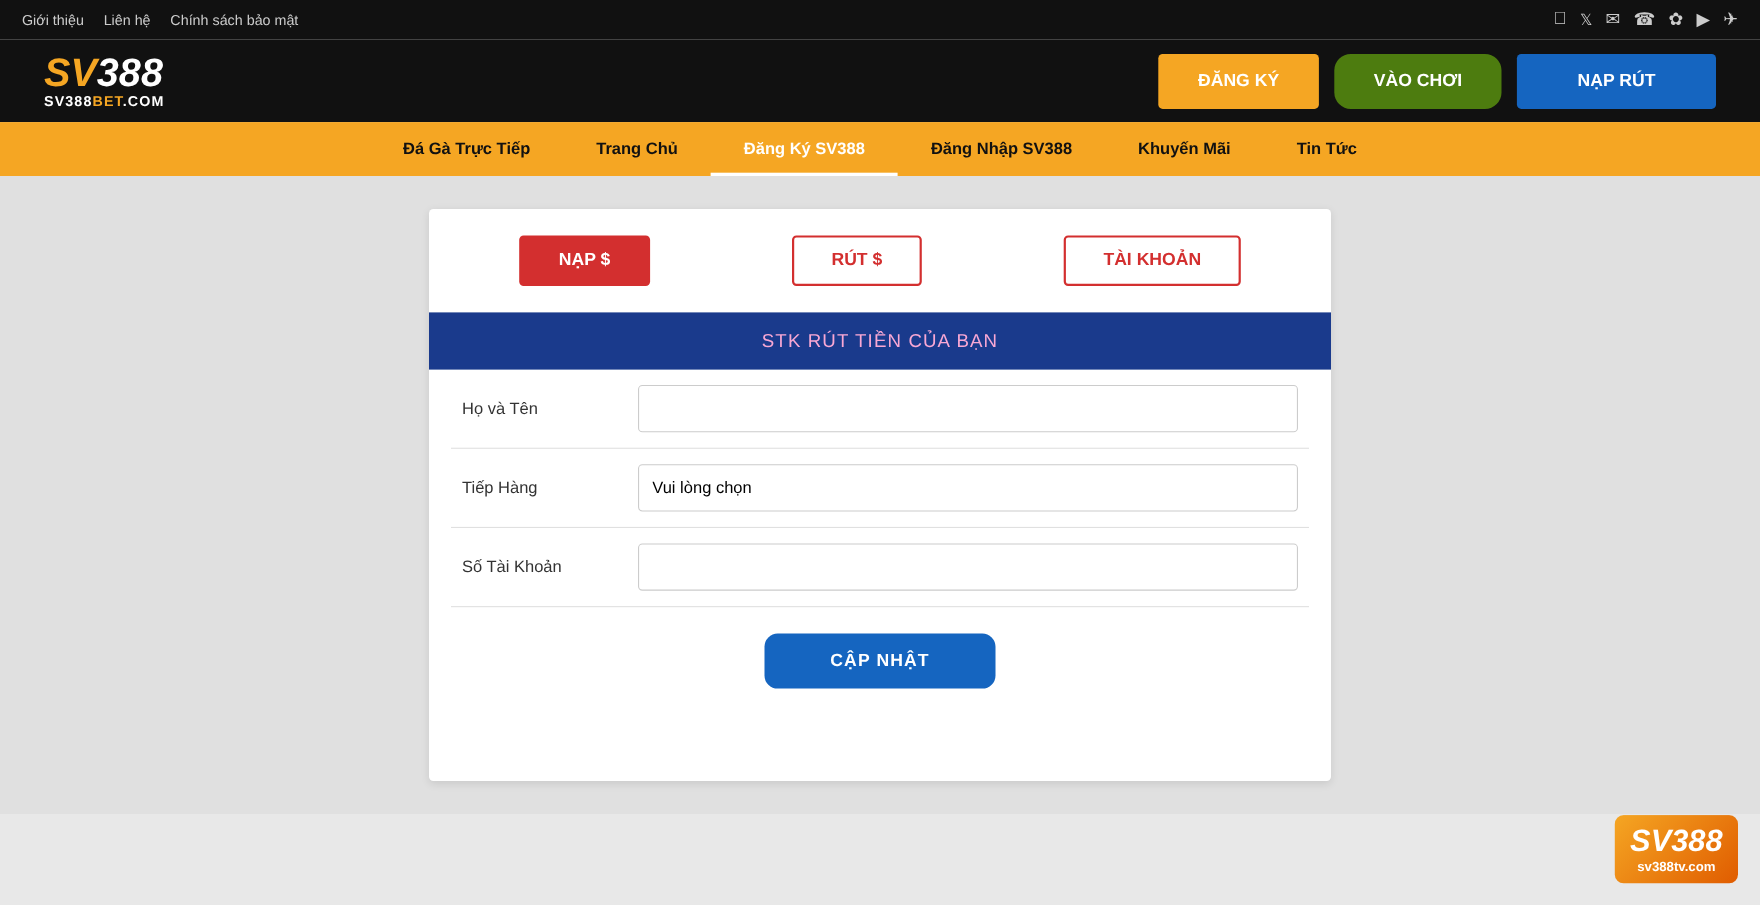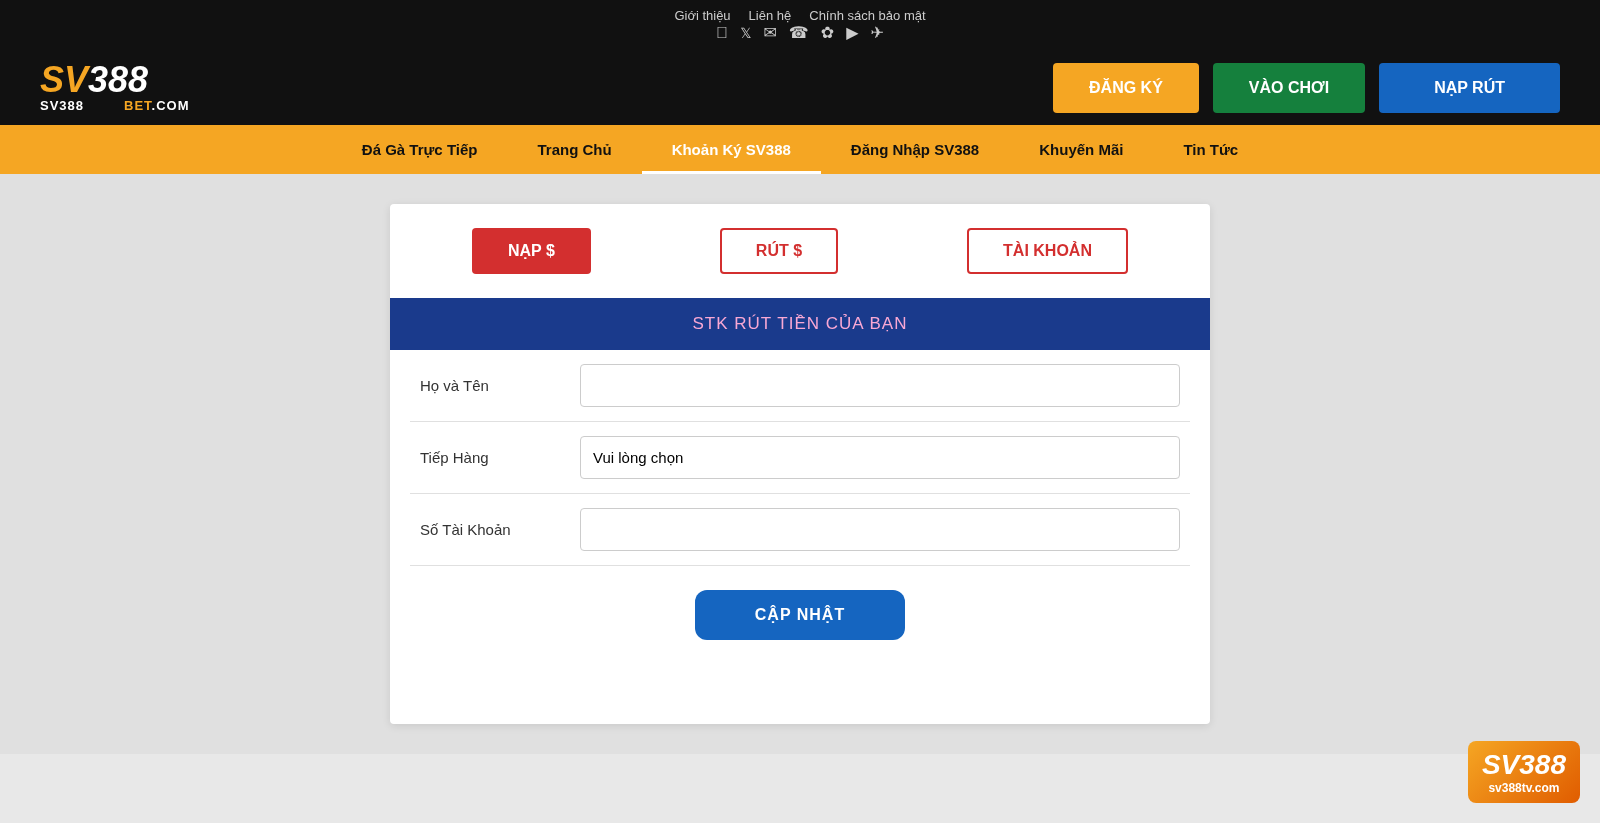--- a/index.html
+++ b/index.html
@@ -13,7 +13,6 @@
       display: flex;
       justify-content: space-between;
       align-items: center;
-      flex-direction: column;
     }
     .top-bar-left { display: flex; gap: 18px; font-size: 13px; }
     .top-bar-left a { color: #ccc; text-decoration: none; }

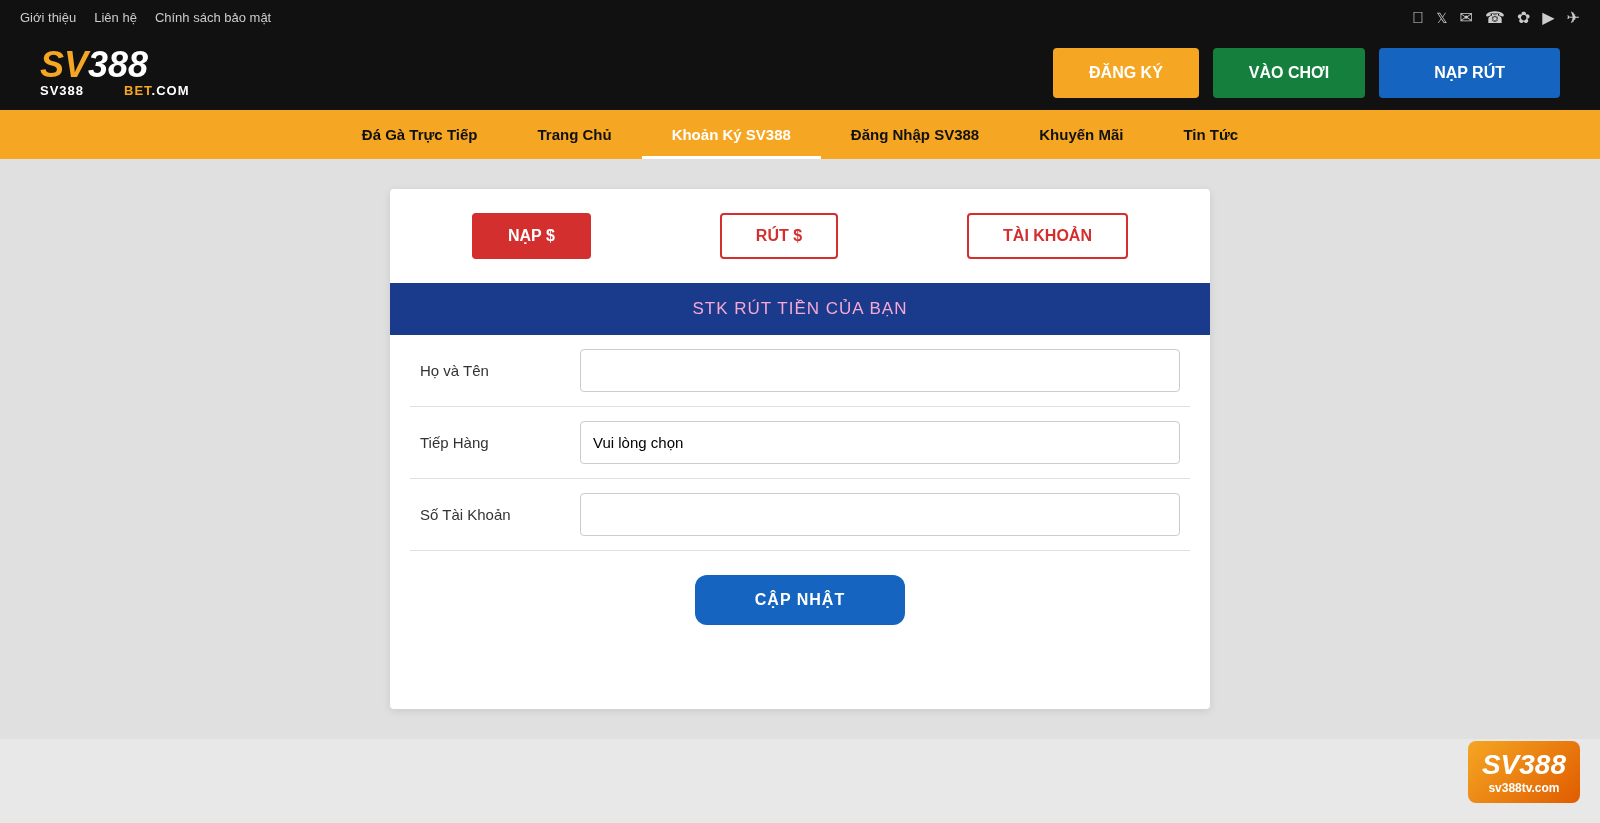--- a/index.html
+++ b/index.html
@@ -36,7 +36,7 @@
 
     .header-buttons { display: flex; gap: 14px; }
     .btn-dangky { background: #f5a623; color: white; border: none; padding: 16px 36px; font-size: 16px; font-weight: bold; cursor: pointer; border-radius: 4px; }
-    .btn-vaochoi { background: #15803d; color: white; border: none; padding: 16px 36px; font-size: 16px; font-weight: bold; cursor: pointer; border-radius: 4px; }
+    .btn-vaochoi { background: #4d7c0f; color: white; border: none; padding: 16px 36px; font-size: 16px; font-weight: bold; cursor: pointer; border-radius: 15px; }
     .btn-naprut { background: #1565c0; color: white; border: none; padding: 16px 55px; font-size: 16px; font-weight: bold; cursor: pointer; border-radius: 4px; }
 
     

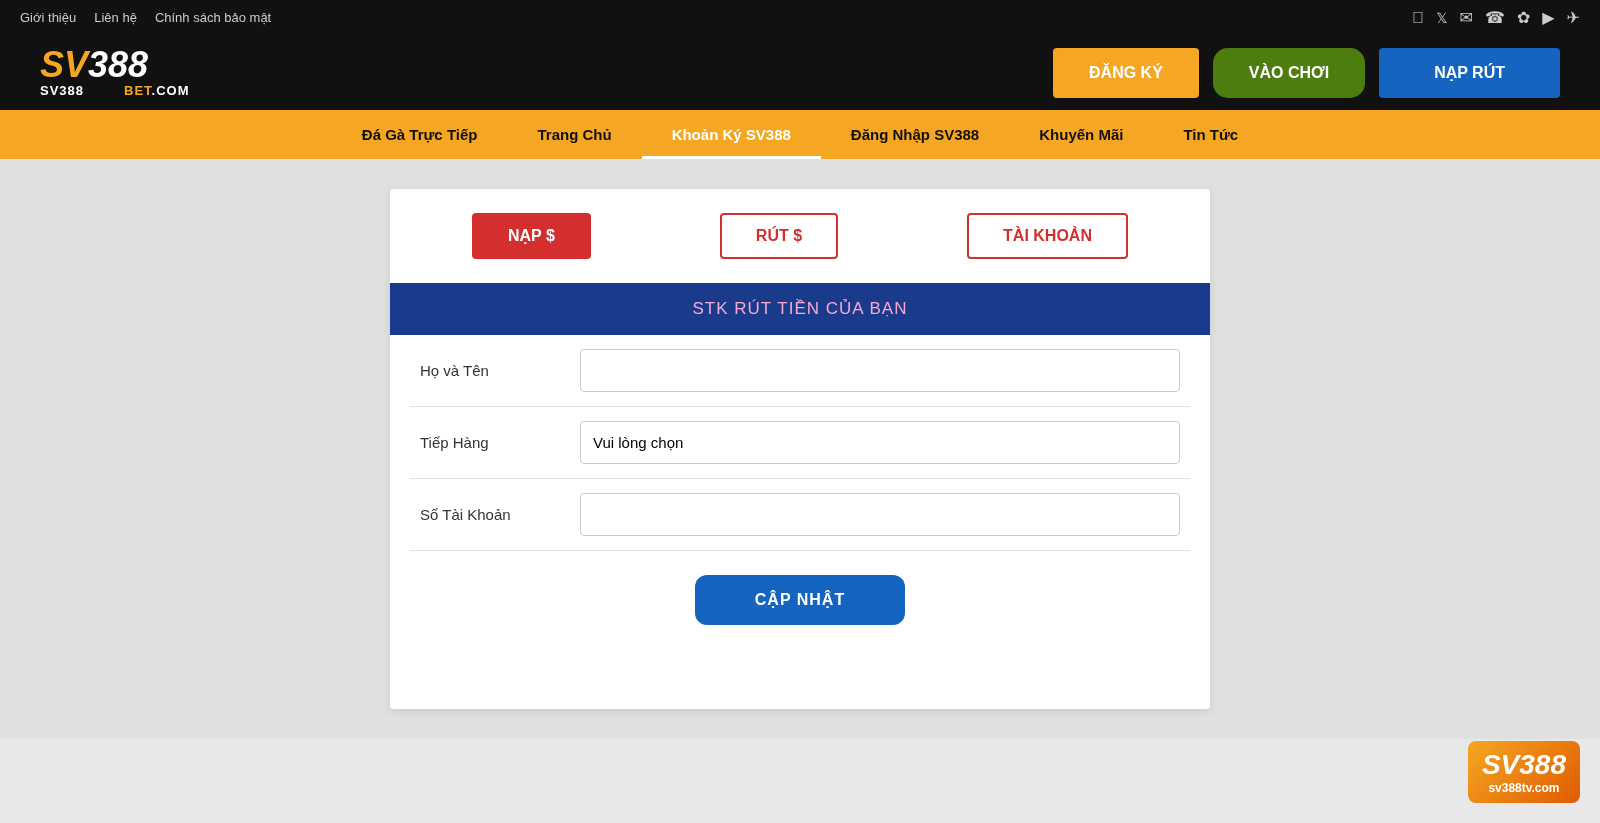--- a/index.html
+++ b/index.html
@@ -32,7 +32,7 @@
     .logo-text span.sv { color: #f5a623; font-style: italic; }
     .logo-text span.num { color: white; font-style: italic; }
     .logo-sub { font-size: 13px; color: white; font-weight: bold; letter-spacing: 1px; }
-    .logo-sub span.bet { color: #f5a623; margin-left: 40px; }
+    .logo-sub span.bet { color: #f5a623; }
 
     .header-buttons { display: flex; gap: 14px; }
     .btn-dangky { background: #f5a623; color: white; border: none; padding: 16px 36px; font-size: 16px; font-weight: bold; cursor: pointer; border-radius: 4px; }

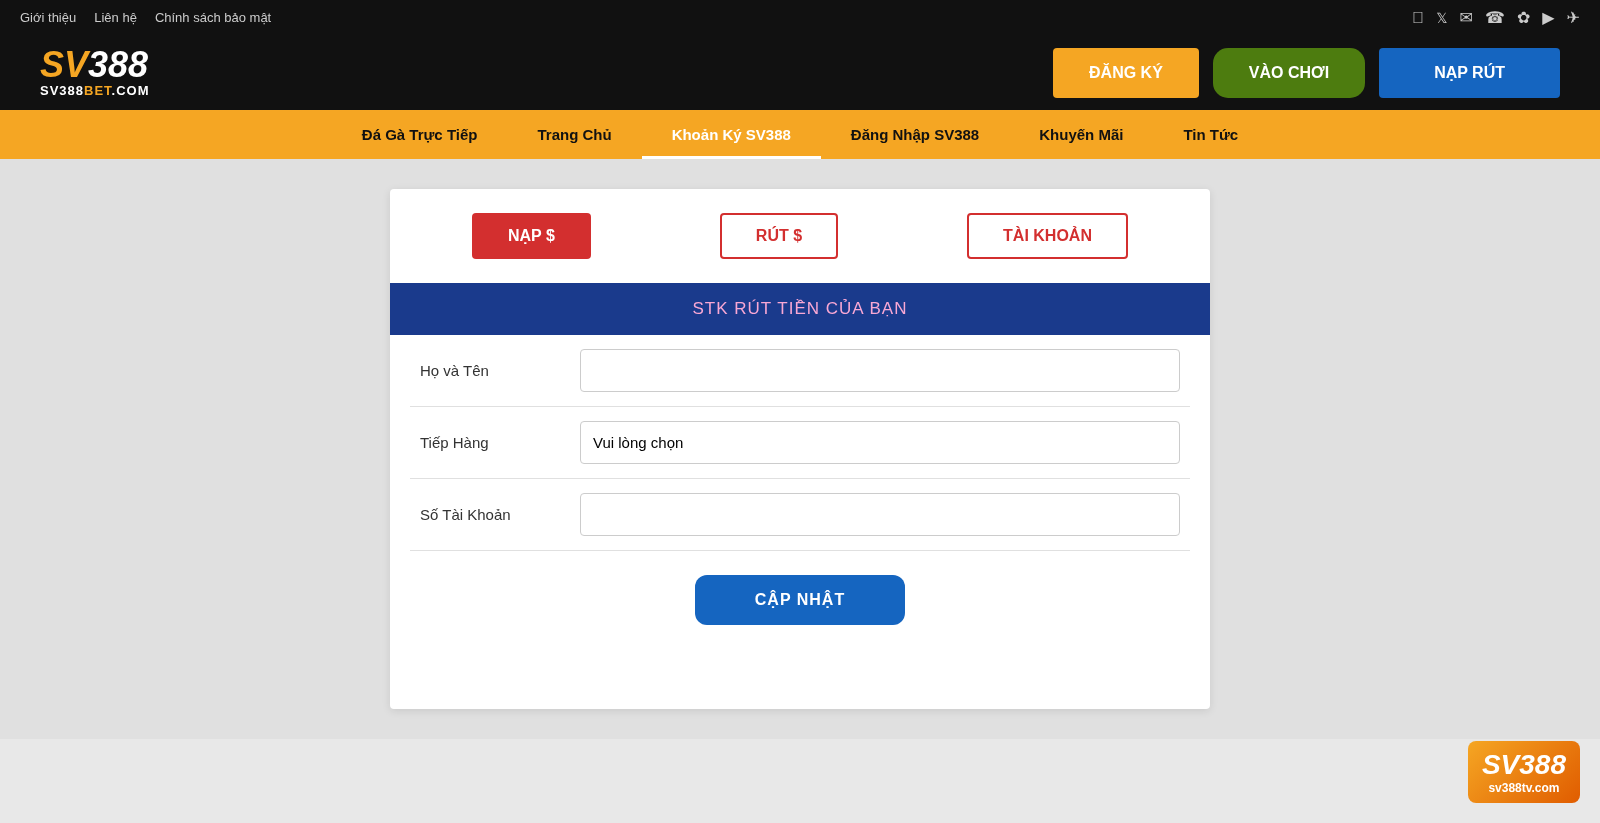--- a/index.html
+++ b/index.html
@@ -229,7 +229,7 @@
 <nav class="nav-bar">
   <a href="#">Đá Gà Trực Tiếp</a>
   <a href="#">Trang Chủ</a>
-  <a href="#" class="active">Khoản Ký SV388</a>
+  <a href="#" class="active">Đăng Ký SV388</a>
   <a href="#">Đăng Nhập SV388</a>
   <a href="#">Khuyến Mãi</a>
   <a href="#">Tin Tức</a>

